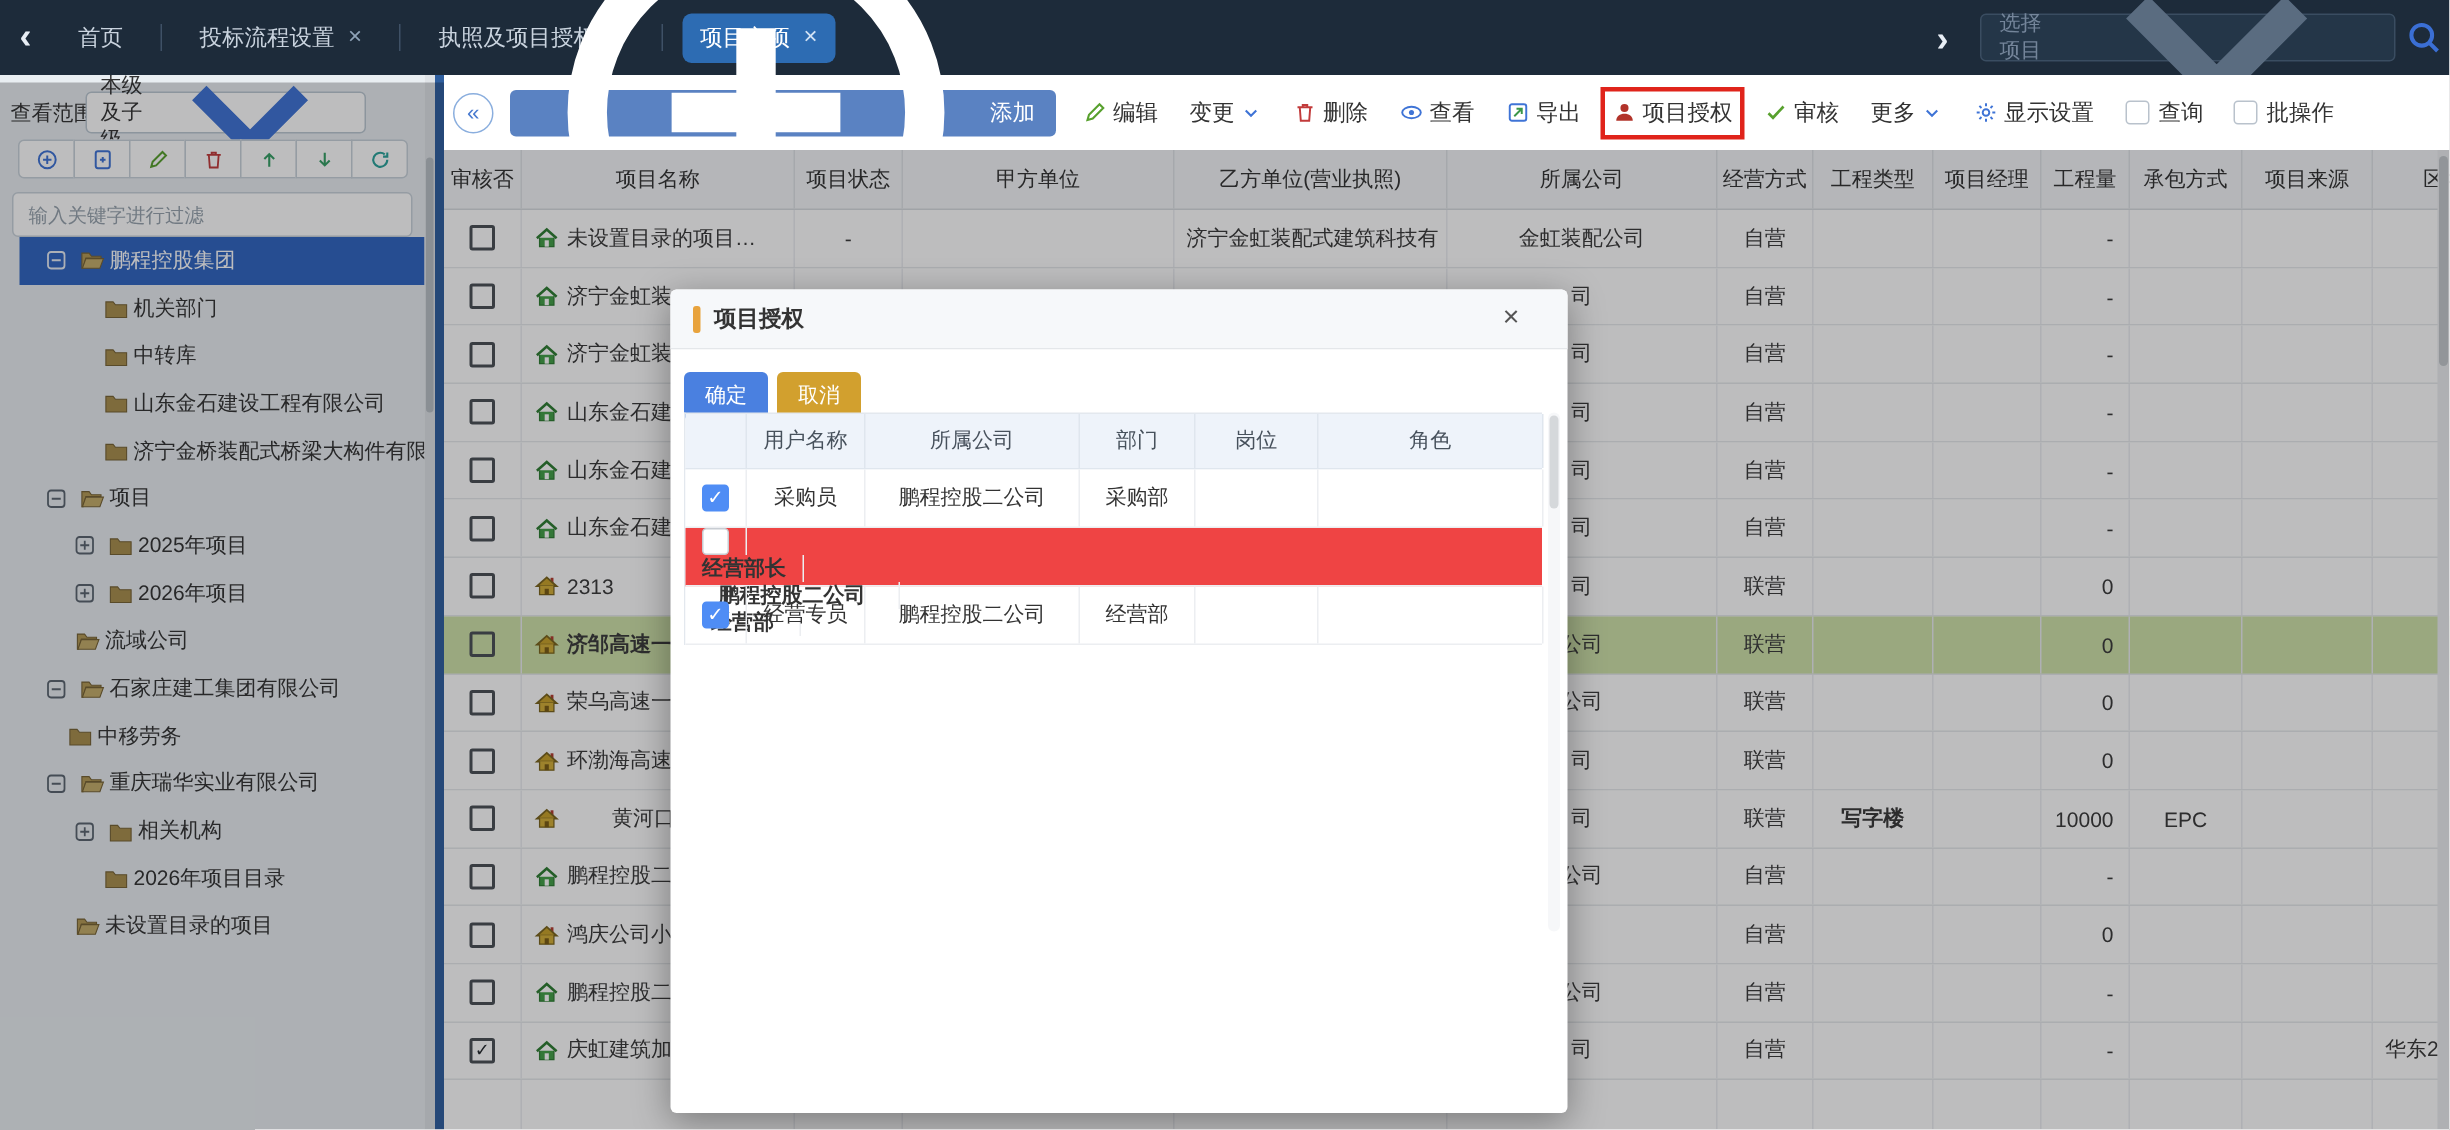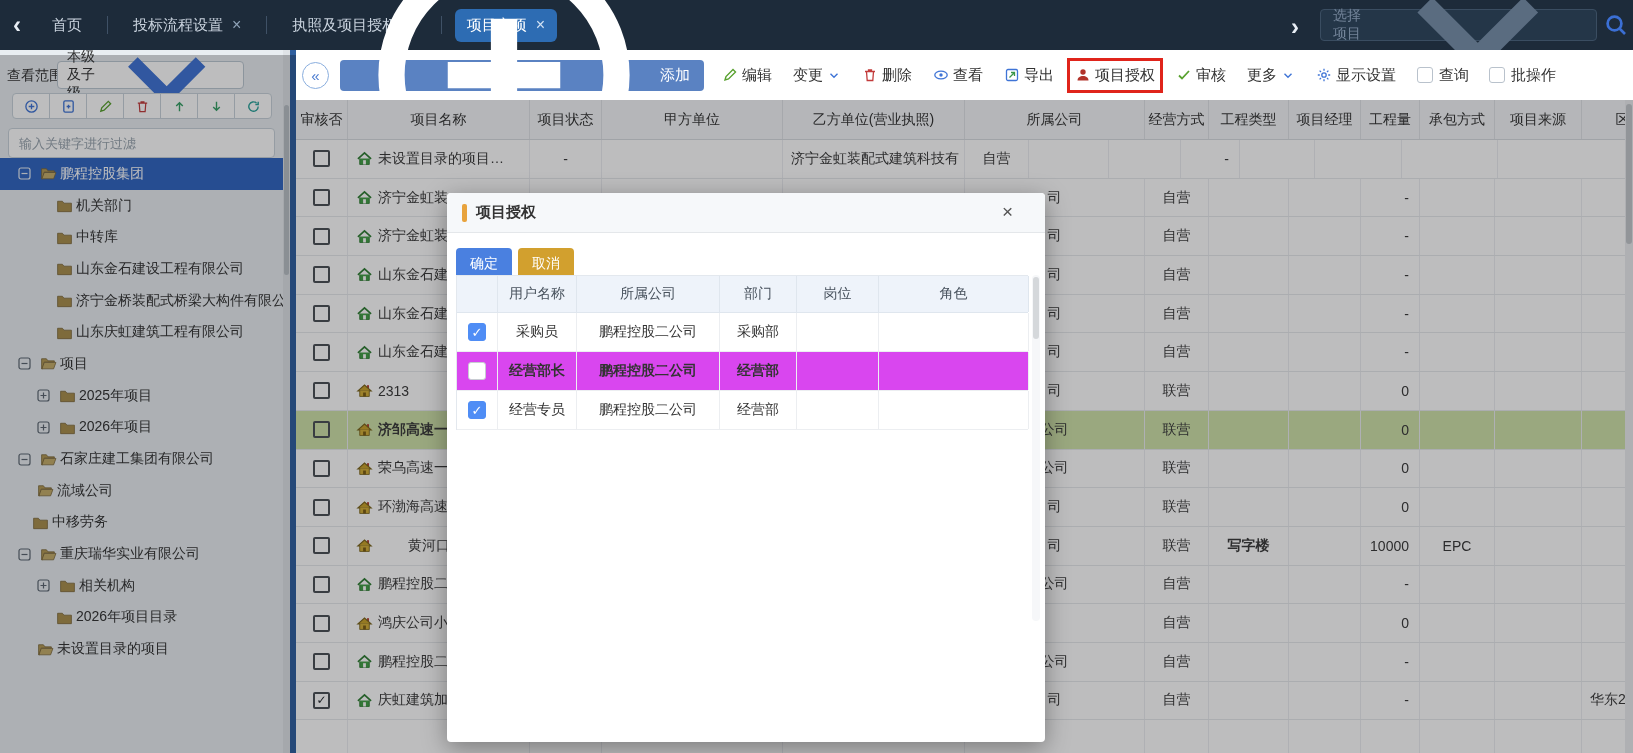--- a/index.html
+++ b/index.html
@@ -530,6 +530,7 @@
           <div class="gc " style="width: 72px;">-</div>
           <div class="gc " style="width: 181px;"></div>
           <div class="gc left" style="width: 182px;">济宁金虹装配式建筑科技有</div>
+          <div class="gc " style="width: 180px;">金虹装配公司</div>
           <div class="gc " style="width: 64px;">自营</div>
           <div class="gc " style="width: 80px;"></div>
           <div class="gc " style="width: 72px;"></div>

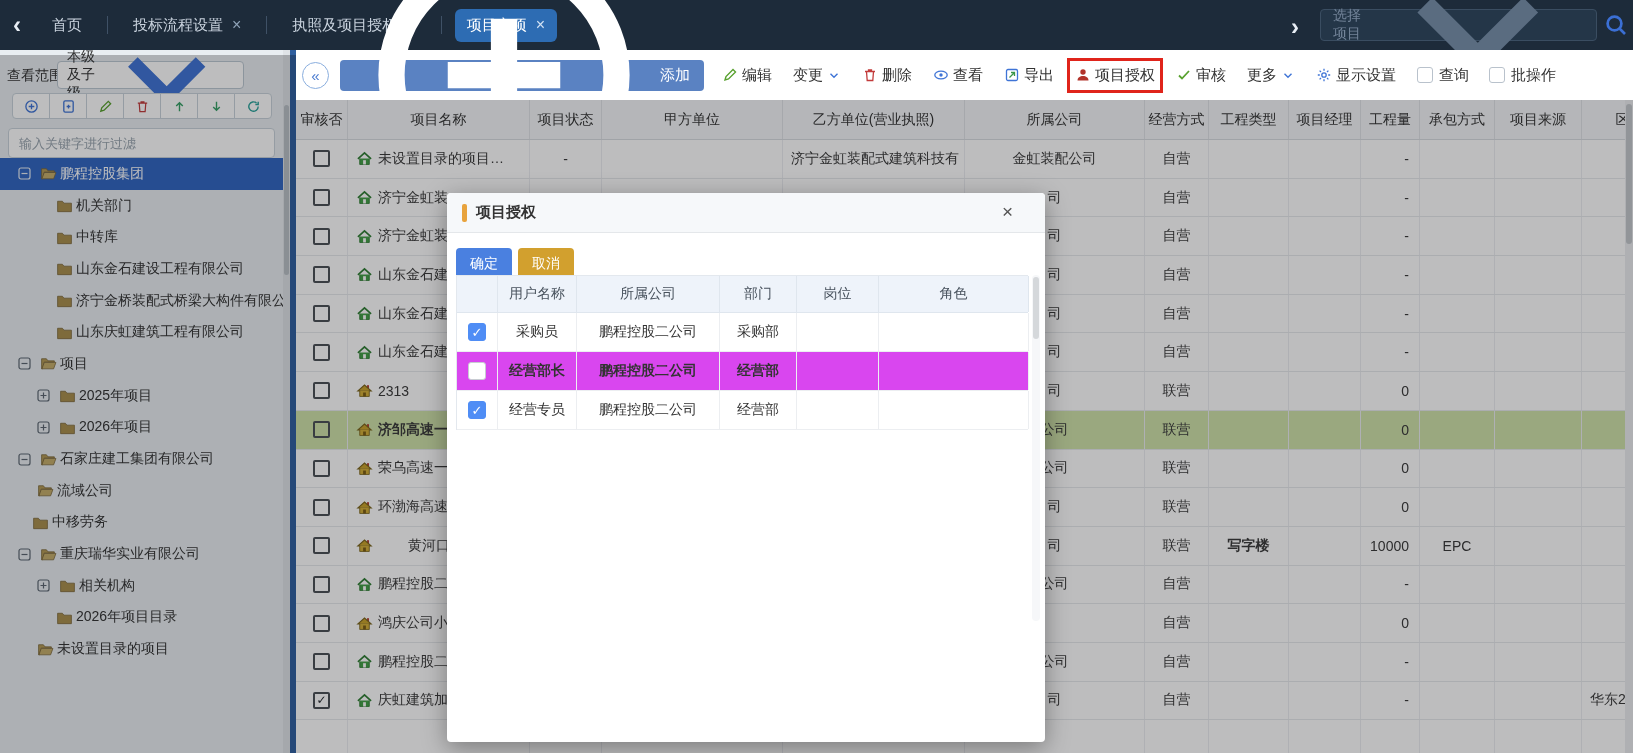--- a/index.html
+++ b/index.html
@@ -31,7 +31,7 @@
   .side-search { position:absolute; left:8px; top:78px; width:267px; height:30px; }
   .side-search input { width:100%; height:100%; border:1px solid #c9d2da; border-radius:4px; padding:0 10px; font-size:13px; color:#333; background:#fff; outline:none; }
   .side-search input::placeholder { color:#98a4ae; }
-  .tree { position:absolute; left:0; top:108px; width:283px; }
+  .tree { position:absolute; left:13px; top:108px; width:283px; }
   .tree-row { display:flex; align-items:center; height:31.7px; font-size:14px; color:#333; white-space:nowrap; overflow:hidden; cursor:pointer; }
   .tree-row .expander { width:13px; height:13px; margin-right:9px; flex:none; display:inline-flex; }
   .tree-row .ticon { width:17px; height:17px; margin-right:3px; flex:none; display:inline-flex; }

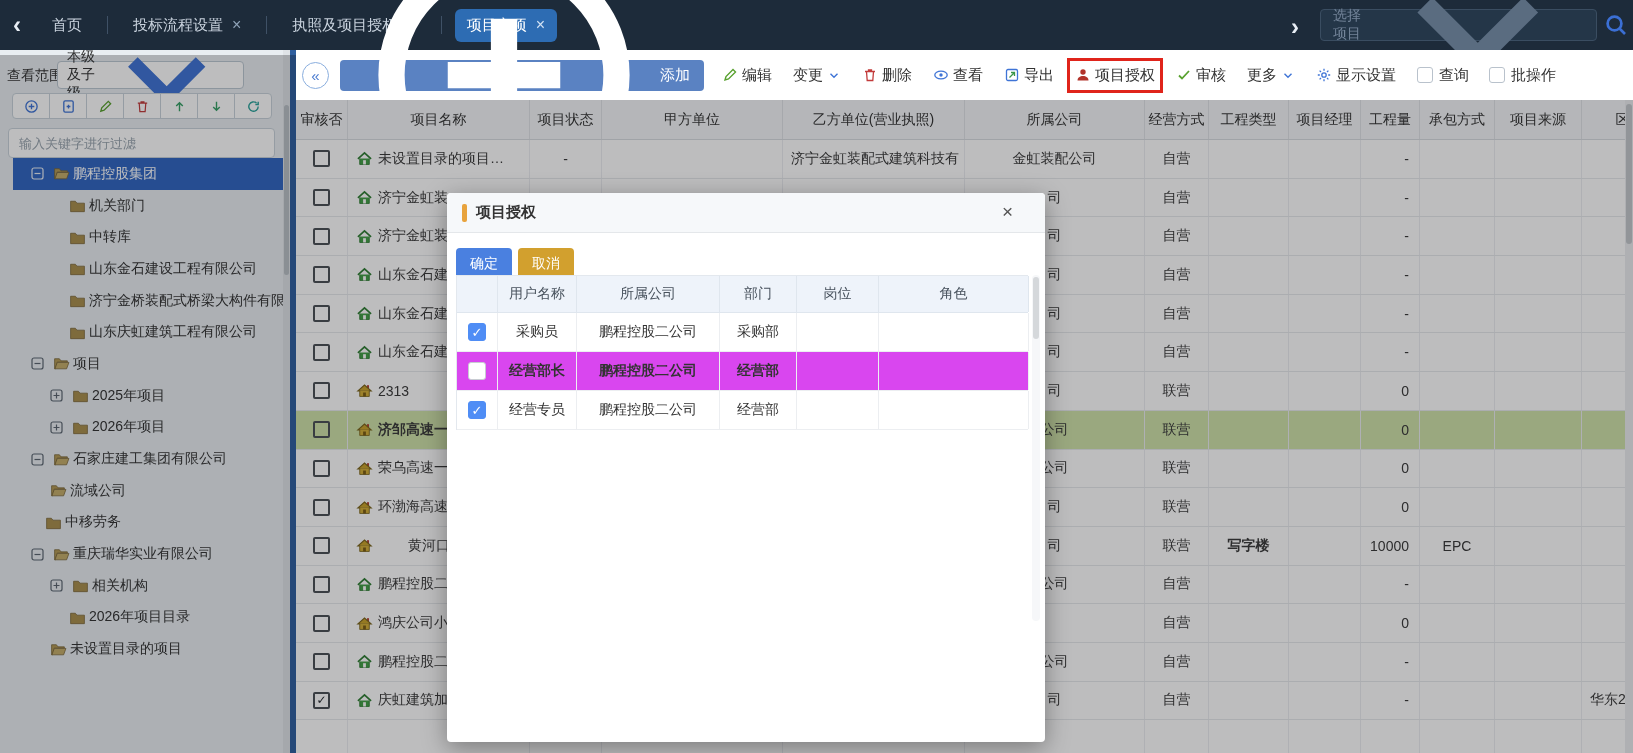--- a/index.html
+++ b/index.html
@@ -255,14 +255,6 @@
           </span>
           <span>济宁金桥装配式桥梁大构件有限公司</span>
         </div>
-        <div class="tree-row" style="padding-left: 56px;">
-          <span class="ticon ic">
-            <svg width="100%" height="100%" viewBox="0 0 16 16" xmlns="http://www.w3.org/2000/svg">
-              <path d="M1.5 4h4.5l1.5 1.8h7v8H1.5z" fill="#a98f4d" stroke="#776335" stroke-width=".7"></path>
-            </svg>
-          </span>
-          <span>山东庆虹建筑工程有限公司</span>
-        </div>
         <div class="tree-row" style="padding-left: 18px;">
           <span class="expander ic">
             <svg width="100%" height="100%" viewBox="0 0 13 13" xmlns="http://www.w3.org/2000/svg">

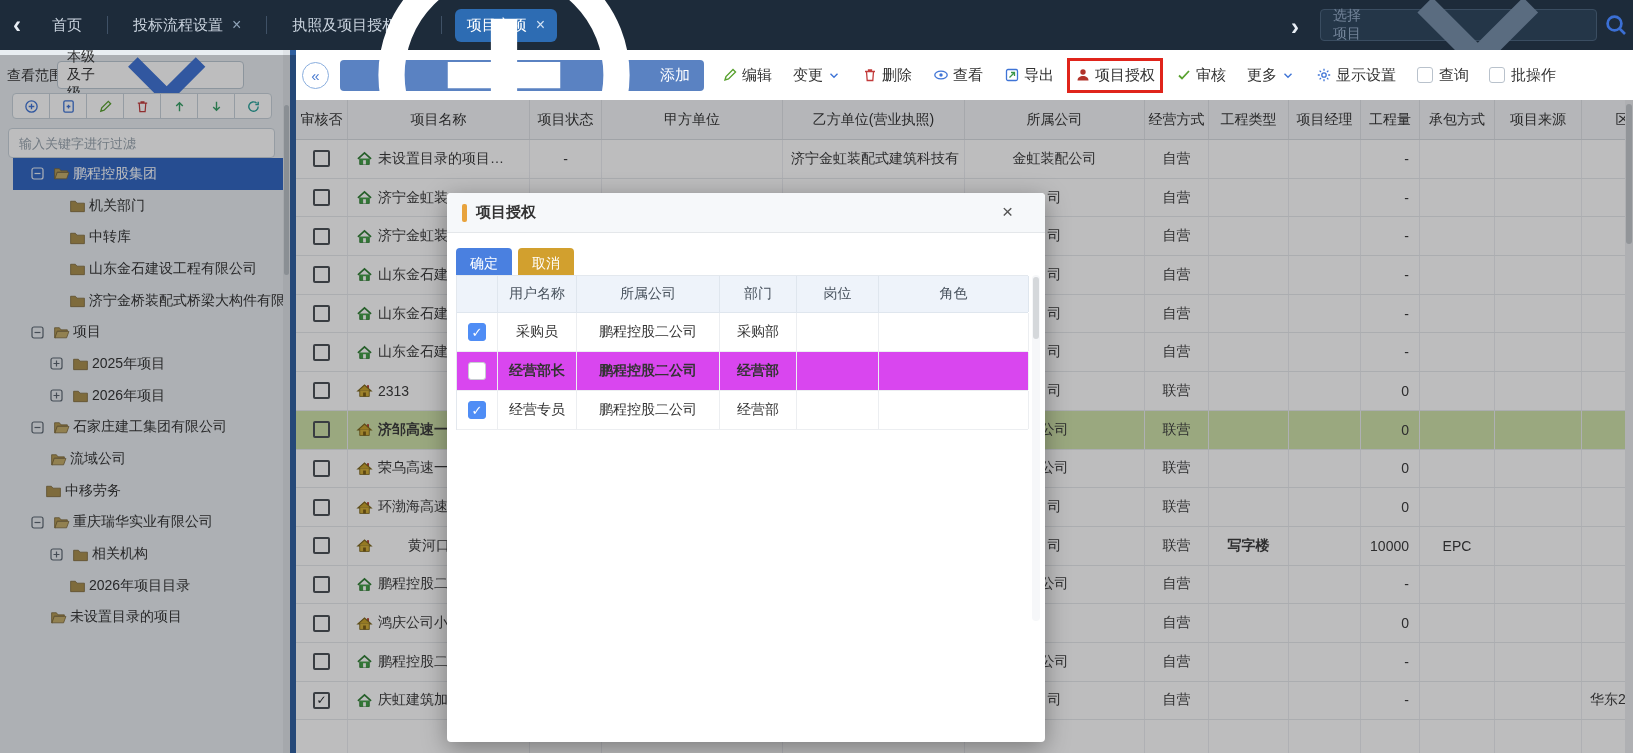--- a/index.html
+++ b/index.html
@@ -85,7 +85,7 @@
   .mhead { display:flex; height:37px; background:#eef3fa; border-bottom:1px solid #dfe6ee; }
   .mh { flex:none; display:flex; align-items:center; justify-content:center; font-size:14px; color:#47515c; border-right:1px solid #dfe6ee; }
   .mrow { display:flex; height:39px; background:#fff; border-bottom:1px solid #eceef1; }
-  .mrow.selected { background:#d946ef; font-weight:bold; }
+  .mrow.selected { background:#ef4444; font-weight:bold;flex-direction:column; }
   .mc { flex:none; display:flex; align-items:center; justify-content:center; font-size:14px; color:#333; border-right:1px solid #eceef1; overflow:hidden; white-space:nowrap; }
   .mbox { width:18px; height:18px; border-radius:3px; display:flex; align-items:center; justify-content:center; font-size:13px; cursor:pointer; }
   .mbox.checked { background:#4f8df5; color:#fff; border:1px solid #4f8df5; }

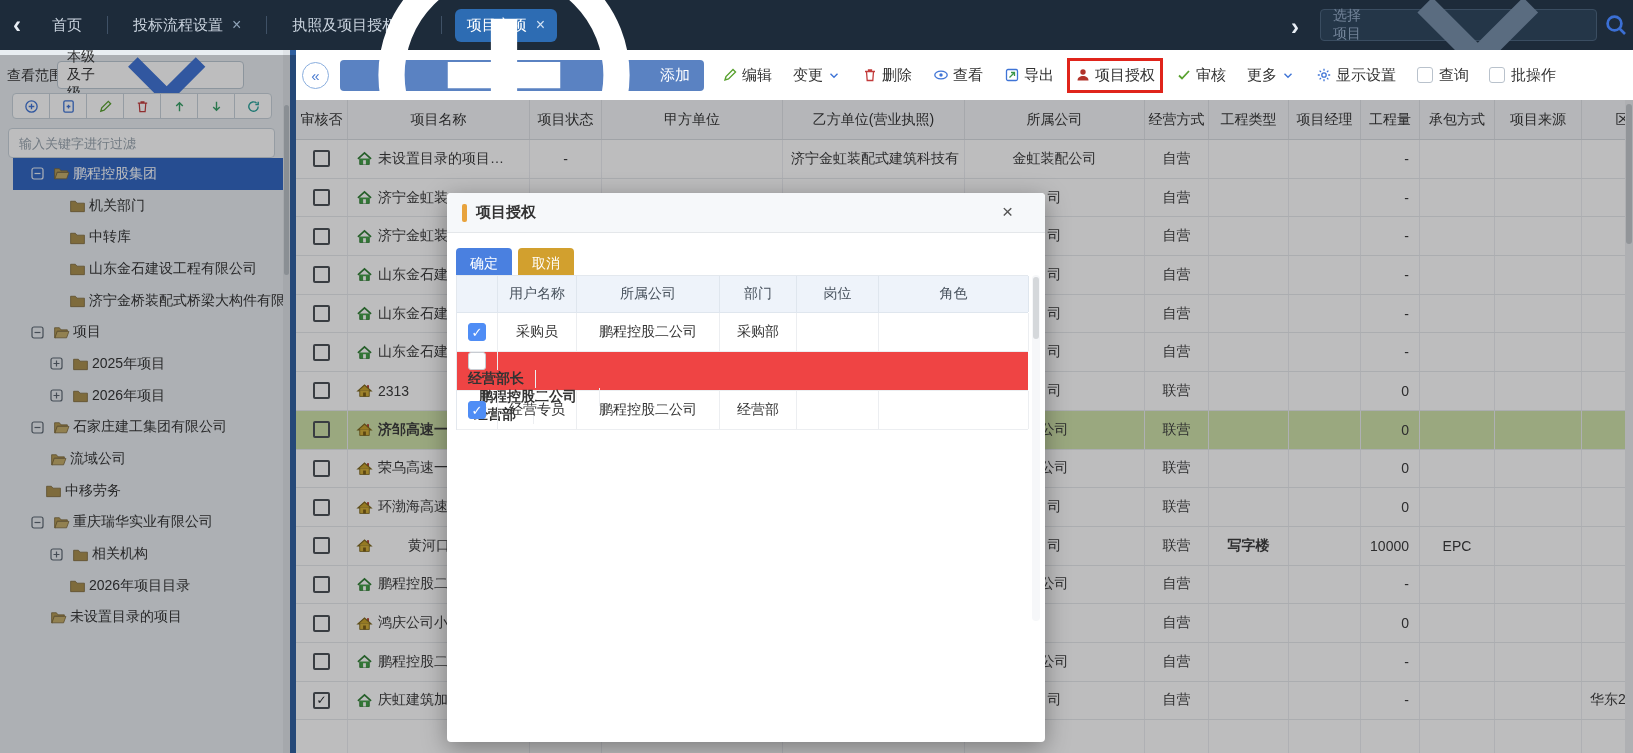--- a/index.html
+++ b/index.html
@@ -298,6 +298,15 @@
           </span>
           <span>2026年项目</span>
         </div>
+        <div class="tree-row" style="padding-left: 37px;">
+          <span class="ticon ic">
+            <svg width="100%" height="100%" viewBox="0 0 16 16" xmlns="http://www.w3.org/2000/svg">
+              <path d="M1.5 3.5h4.5l1.5 2h6v1.2H4L2.3 13H1.5z" fill="#b49a55" stroke="#776335" stroke-width=".7"></path>
+              <path d="M4 7h11l-2.2 6H1.8z" fill="#c4ad6a" stroke="#776335" stroke-width=".7"></path>
+            </svg>
+          </span>
+          <span>流域公司</span>
+        </div>
         <div class="tree-row" style="padding-left: 18px;">
           <span class="expander ic">
             <svg width="100%" height="100%" viewBox="0 0 13 13" xmlns="http://www.w3.org/2000/svg">
@@ -312,15 +321,6 @@
             </svg>
           </span>
           <span>石家庄建工集团有限公司</span>
-        </div>
-        <div class="tree-row" style="padding-left: 37px;">
-          <span class="ticon ic">
-            <svg width="100%" height="100%" viewBox="0 0 16 16" xmlns="http://www.w3.org/2000/svg">
-              <path d="M1.5 3.5h4.5l1.5 2h6v1.2H4L2.3 13H1.5z" fill="#b49a55" stroke="#776335" stroke-width=".7"></path>
-              <path d="M4 7h11l-2.2 6H1.8z" fill="#c4ad6a" stroke="#776335" stroke-width=".7"></path>
-            </svg>
-          </span>
-          <span>流域公司</span>
         </div>
         <div class="tree-row" style="padding-left: 32px;">
           <span class="ticon ic">

